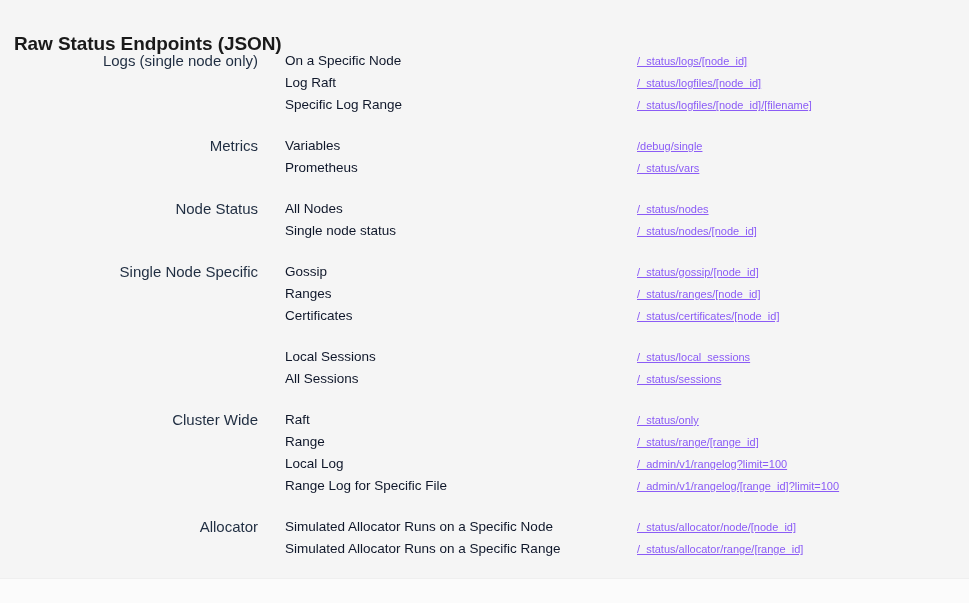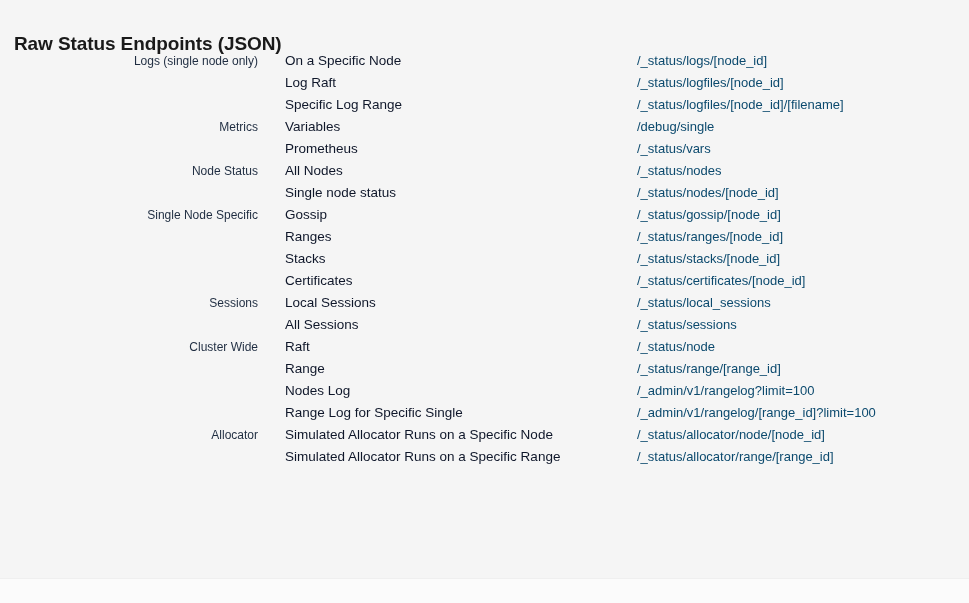--- a/index.html
+++ b/index.html
@@ -71,7 +71,7 @@
     left: 0;
     width: 258px;
     text-align: right;
-    font-size: 12px;
+    font-size: 15px;
     color: #1f2d41;
     font-weight: normal;
     white-space: nowrap;

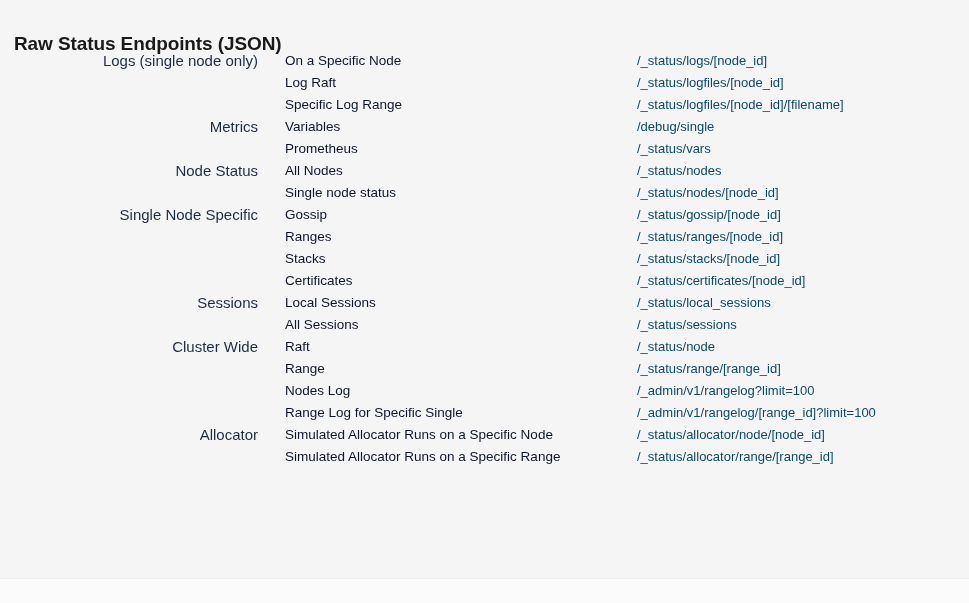--- a/index.html
+++ b/index.html
@@ -89,9 +89,10 @@
   .url {
     position: absolute;
     left: 637px;
-    font-size: 13px;
-    color: #0c4a6e;
-    white-space: nowrap;
+    font-size: 11px;
+    color: #8b5cf6;
+    white-space: nowrap;
+    text-decoration: underline;
   }
 </style>
 </head>

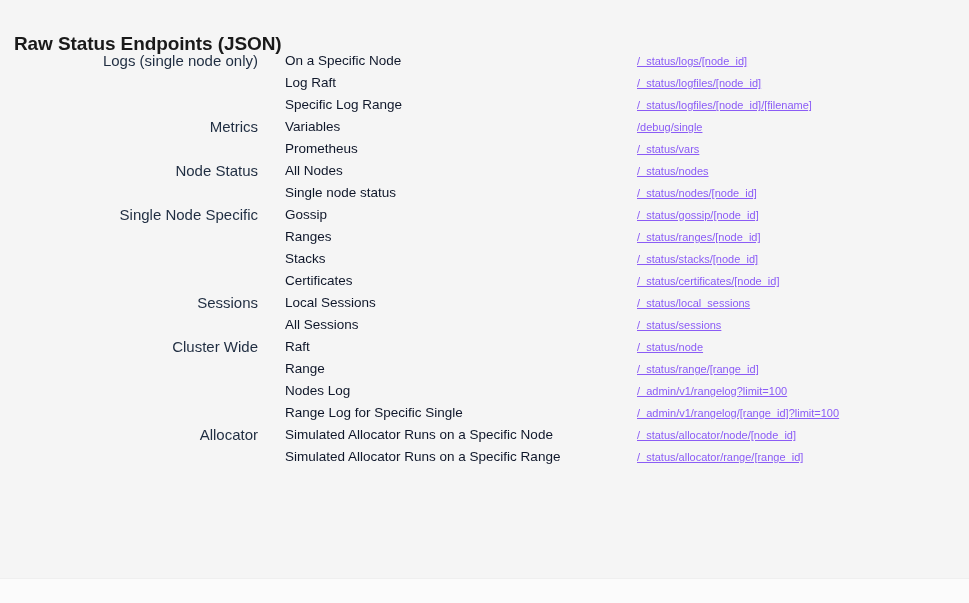--- a/index.html
+++ b/index.html
@@ -59,6 +59,7 @@
     display: block;
   }
   .group + .group {
+    margin-top: 19px;
   }
   .row {
     position: relative;

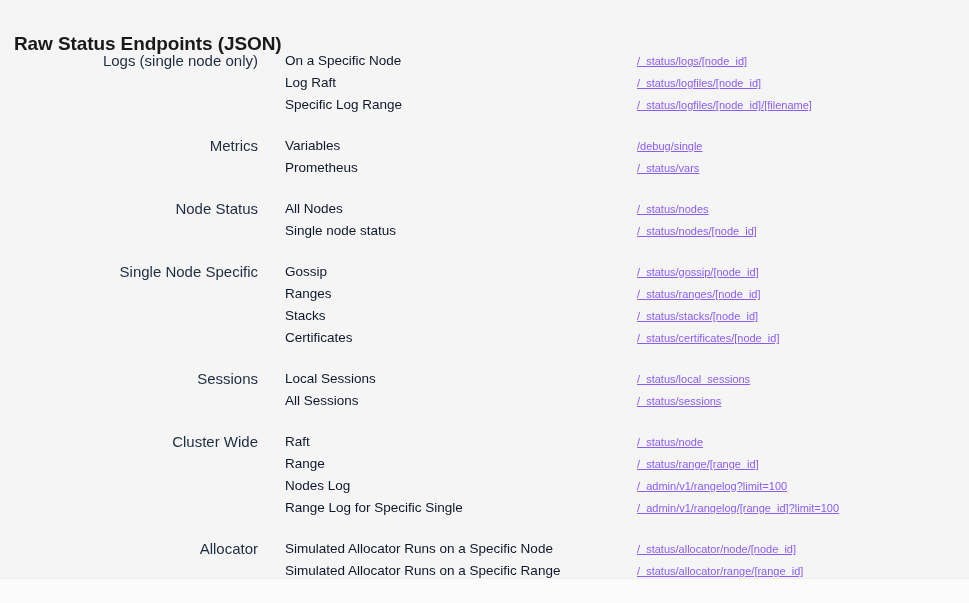--- a/index.html
+++ b/index.html
@@ -154,10 +154,6 @@
             <div class="url">/_status/ranges/[node_id]</div>
           </div>
           <div class="row">
-            <a class="link">Stacks</a>
-            <div class="url">/_status/stacks/[node_id]</div>
-          </div>
-          <div class="row">
             <a class="link">Certificates</a>
             <div class="url">/_status/certificates/[node_id]</div>
           </div>

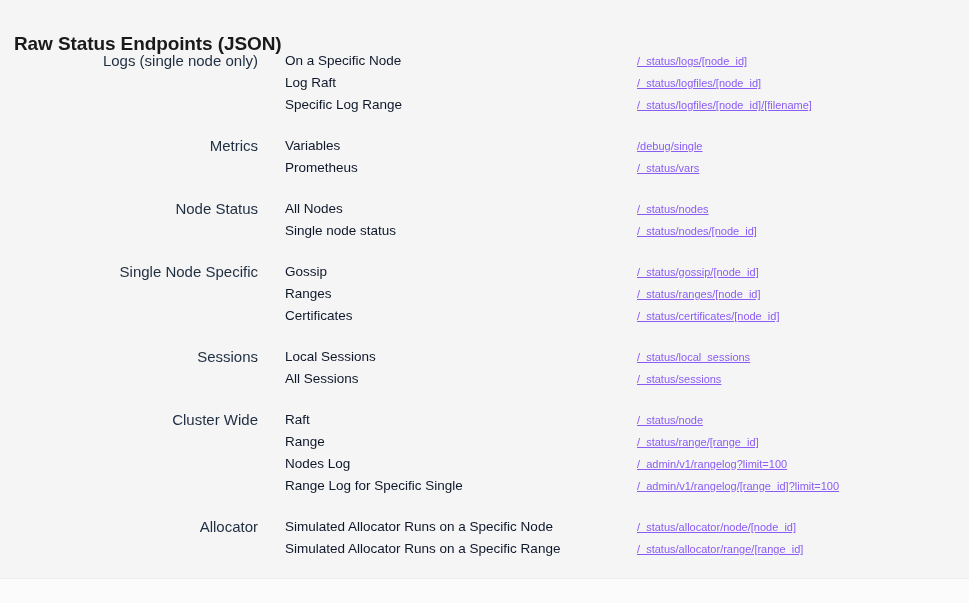--- a/index.html
+++ b/index.html
@@ -160,7 +160,6 @@
         </div>
         <div class="group">
           <div class="row">
-            <div class="cat">Sessions</div>
             <a class="link">Local Sessions</a>
             <div class="url">/_status/local_sessions</div>
           </div>

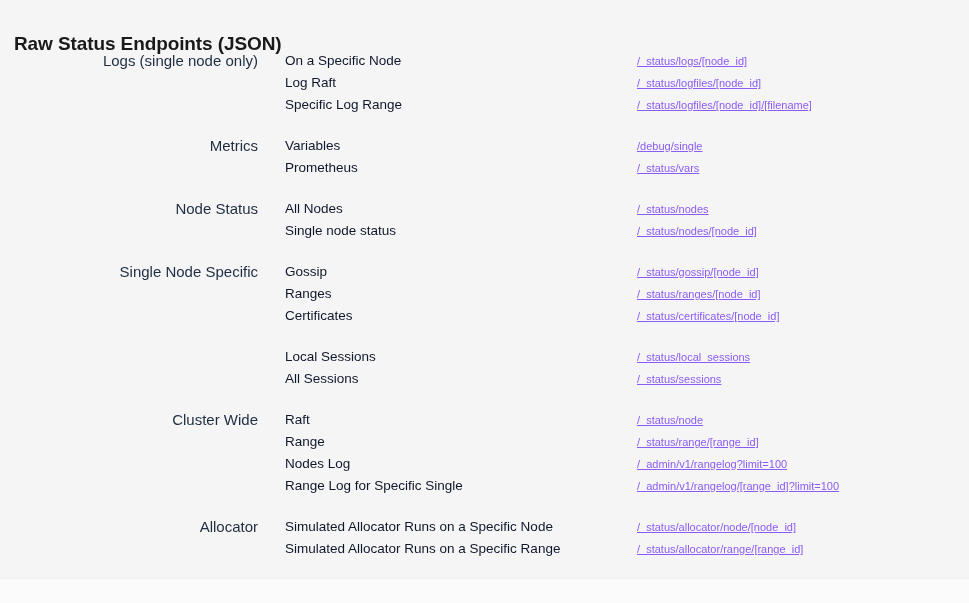--- a/index.html
+++ b/index.html
@@ -172,7 +172,7 @@
           <div class="row">
             <div class="cat">Cluster Wide</div>
             <a class="link">Raft</a>
-            <div class="url">/_status/node</div>
+            <div class="url">/_status/only</div>
           </div>
           <div class="row">
             <a class="link">Range</a>

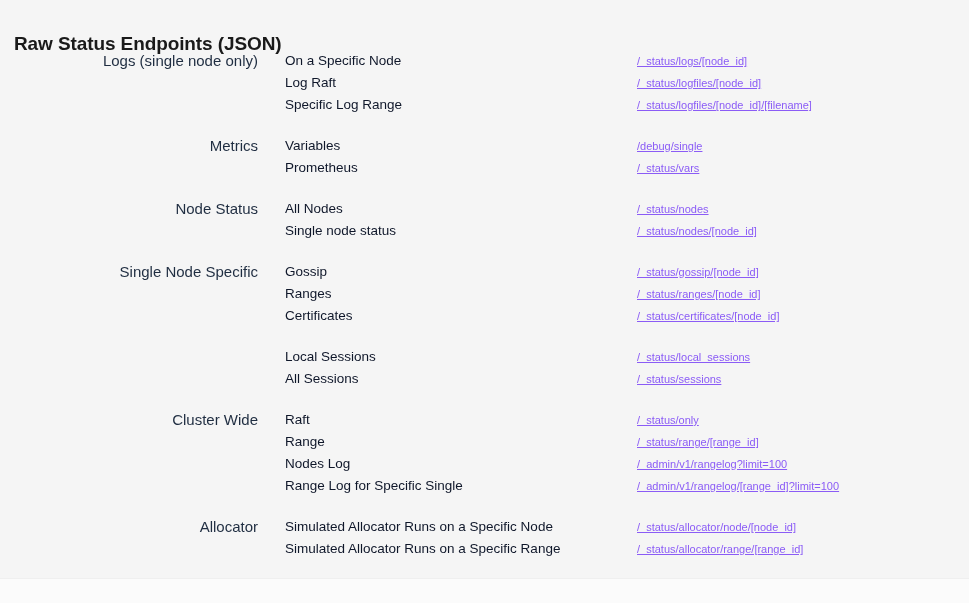--- a/index.html
+++ b/index.html
@@ -179,7 +179,7 @@
             <div class="url">/_status/range/[range_id]</div>
           </div>
           <div class="row">
-            <a class="link">Nodes Log</a>
+            <a class="link">Local Log</a>
             <div class="url">/_admin/v1/rangelog?limit=100</div>
           </div>
           <div class="row">

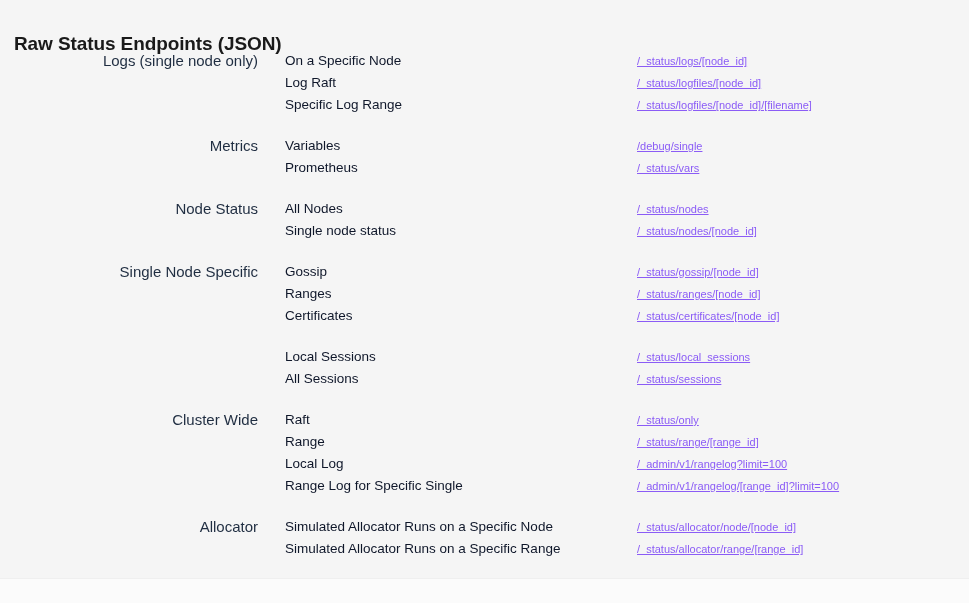--- a/index.html
+++ b/index.html
@@ -183,7 +183,7 @@
             <div class="url">/_admin/v1/rangelog?limit=100</div>
           </div>
           <div class="row">
-            <a class="link">Range Log for Specific Single</a>
+            <a class="link">Range Log for Specific File</a>
             <div class="url">/_admin/v1/rangelog/[range_id]?limit=100</div>
           </div>
         </div>

